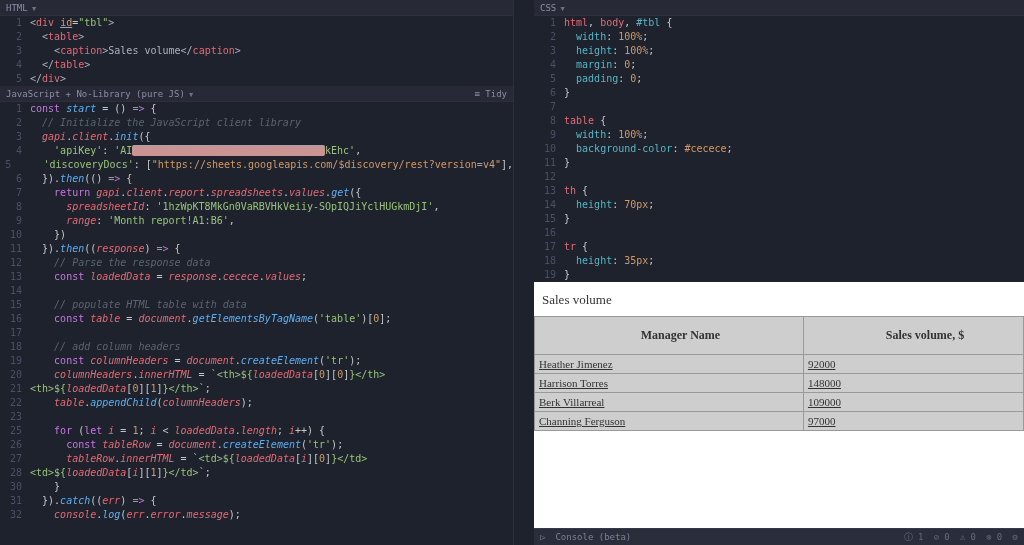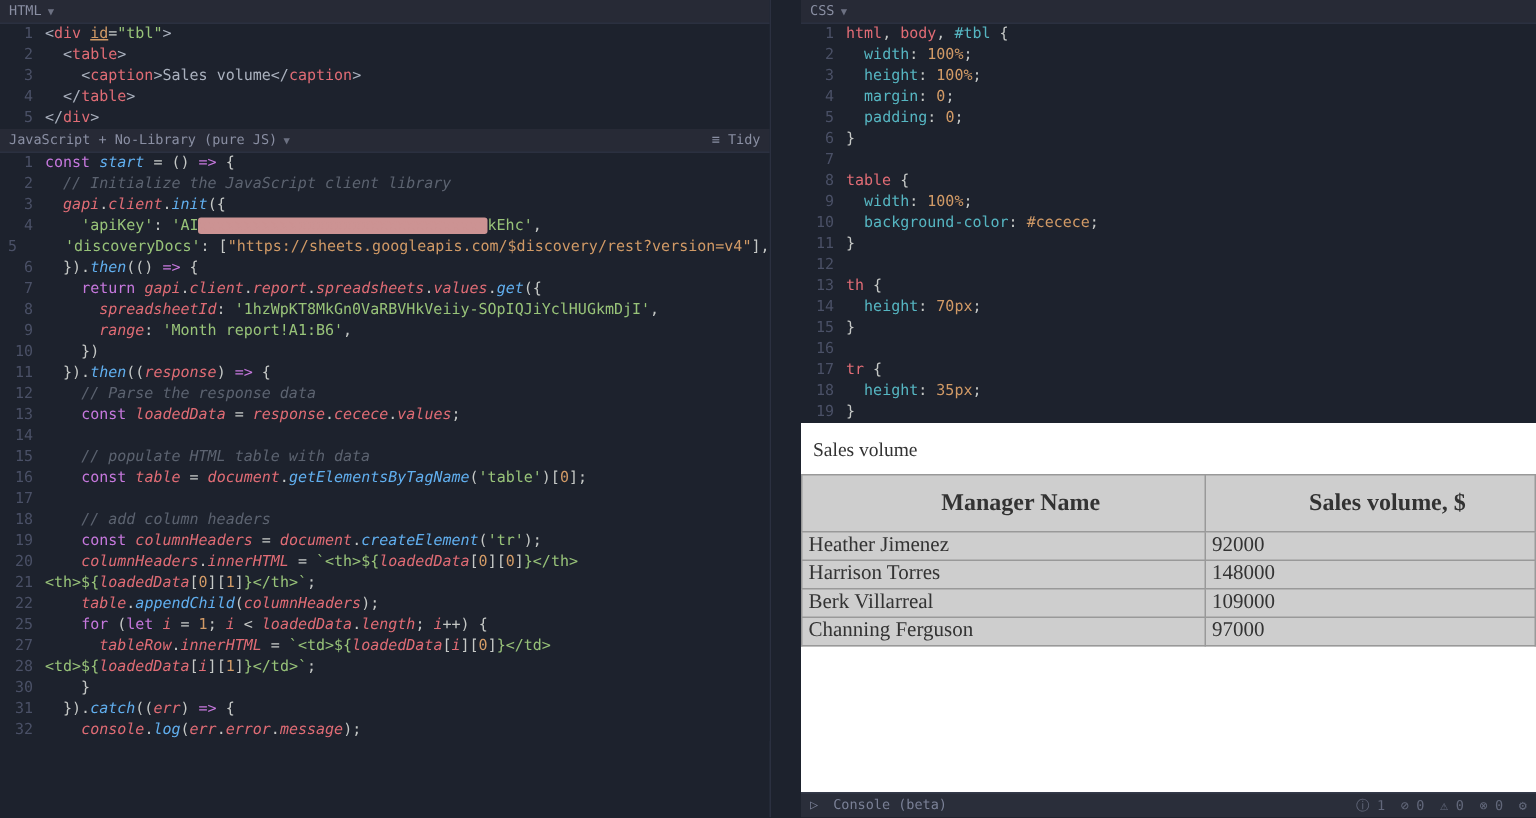--- a/index.html
+++ b/index.html
@@ -49,7 +49,7 @@
   .output { flex: 1; background: #fff; color: #333; font-family: 'Times New Roman', serif; font-size: 12px; }
   .output .caption { padding: 10px 8px 8px; font-size: 13px; }
   .output table { width: 100%; border-collapse: collapse; background: #cecece; }
-  .output th { height: 38px; border: 1px solid #999; font-weight: bold; font-family: 'Times New Roman', serif; font-size: 16px; padding-left: 24px; }
+  .output th { height: 38px; border: 1px solid #999; font-weight: bold; font-family: 'Times New Roman', serif; font-size: 12px; padding-left: 24px; }
   .output td { height: 19px; border: 1px solid #999; padding: 0 4px; font-size: 14px; }
   .output tr td:first-child { width: 55%; }
 

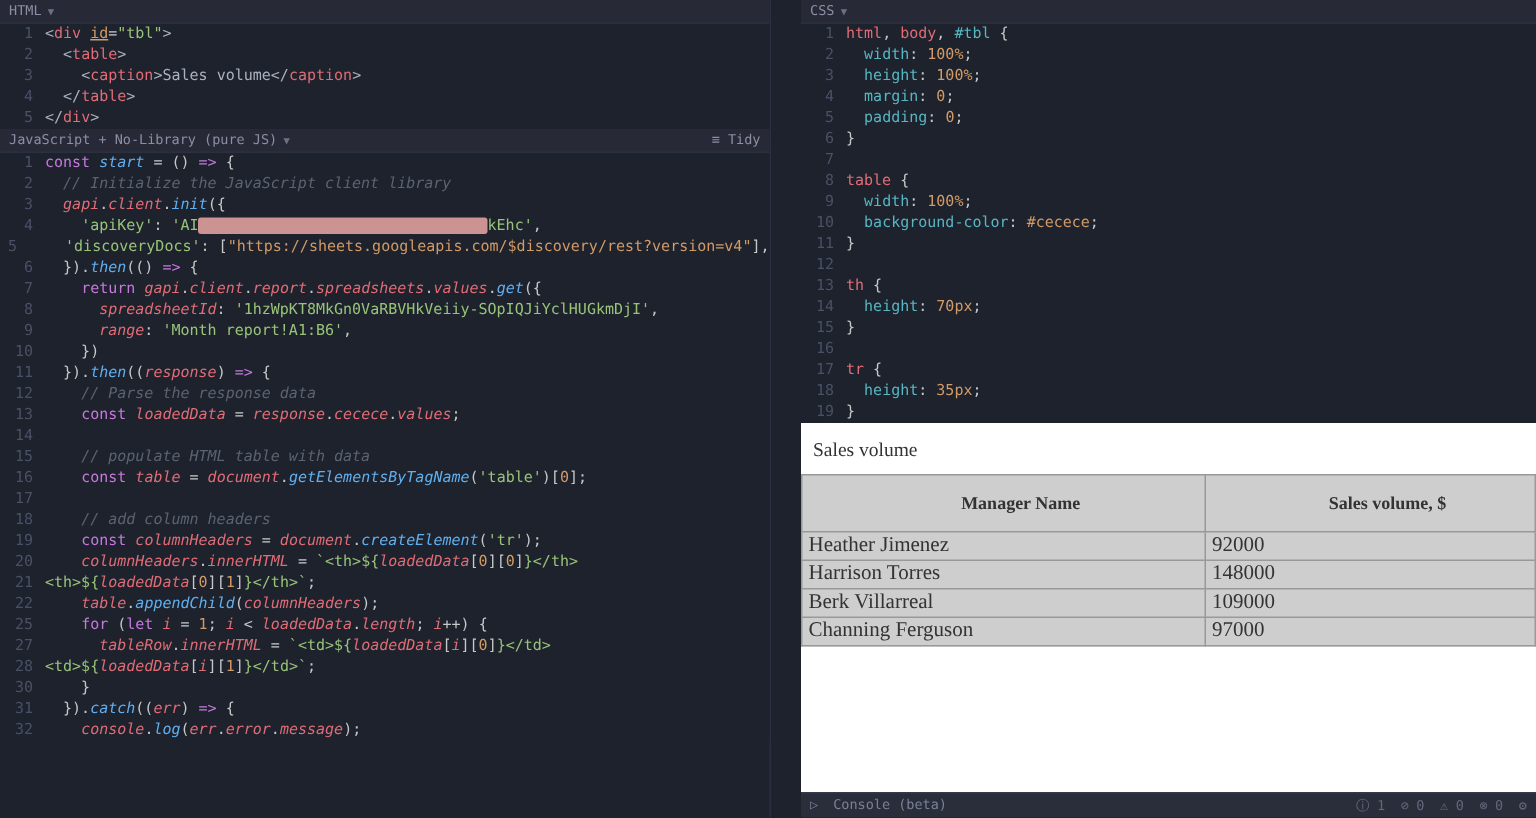--- a/index.html
+++ b/index.html
@@ -50,7 +50,7 @@
   .output .caption { padding: 10px 8px 8px; font-size: 13px; }
   .output table { width: 100%; border-collapse: collapse; background: #cecece; }
   .output th { height: 38px; border: 1px solid #999; font-weight: bold; font-family: 'Times New Roman', serif; font-size: 12px; padding-left: 24px; }
-  .output td { height: 19px; border: 1px solid #999; padding: 0 4px; font-size: 14px; }
+  .output td { height: 19px; border: 1px solid #999; padding: 0 4px; font-size: 11px; text-decoration: underline; }
   .output tr td:first-child { width: 55%; }
 
   

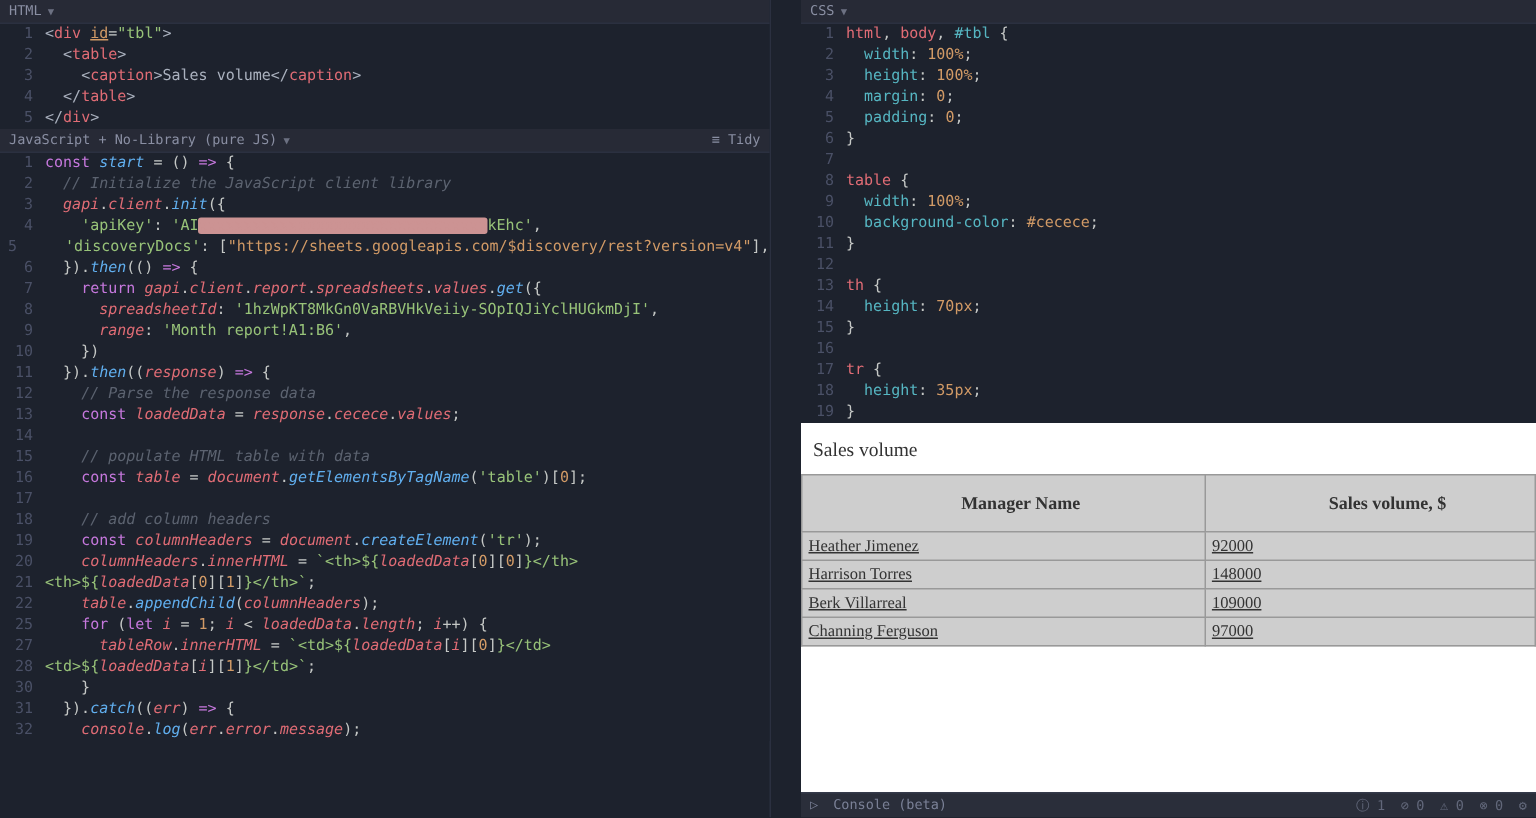--- a/index.html
+++ b/index.html
@@ -116,6 +116,7 @@
         <div class="line"><span class="gutter">20</span><span class="code">    <span class="var">columnHeaders</span>.<span class="var">innerHTML</span> = <span class="str">`&lt;th&gt;${</span><span class="var">loadedData</span>[<span class="num">0</span>][<span class="num">0</span>]<span class="str">}&lt;/th&gt;</span></span></div>
         <div class="line"><span class="gutter">21</span><span class="code"><span class="str">&lt;th&gt;${</span><span class="var">loadedData</span>[<span class="num">0</span>][<span class="num">1</span>]<span class="str">}&lt;/th&gt;`</span>;</span></div>
         <div class="line"><span class="gutter">22</span><span class="code">    <span class="var">table</span>.<span class="fn">appendChild</span>(<span class="var">columnHeaders</span>);</span></div>
+        <div class="line"><span class="gutter">23</span><span class="code"></span></div>
         <div class="line"><span class="gutter">25</span><span class="code">    <span class="kw">for</span> (<span class="kw">let</span> <span class="var">i</span> = <span class="num">1</span>; <span class="var">i</span> &lt; <span class="var">loadedData</span>.<span class="var">length</span>; <span class="var">i</span>++) {</span></div>
         <div class="line"><span class="gutter">27</span><span class="code">      <span class="var">tableRow</span>.<span class="var">innerHTML</span> = <span class="str">`&lt;td&gt;${</span><span class="var">loadedData</span>[<span class="var">i</span>][<span class="num">0</span>]<span class="str">}&lt;/td&gt;</span></span></div>
         <div class="line"><span class="gutter">28</span><span class="code"><span class="str">&lt;td&gt;${</span><span class="var">loadedData</span>[<span class="var">i</span>][<span class="num">1</span>]<span class="str">}&lt;/td&gt;`</span>;</span></div>

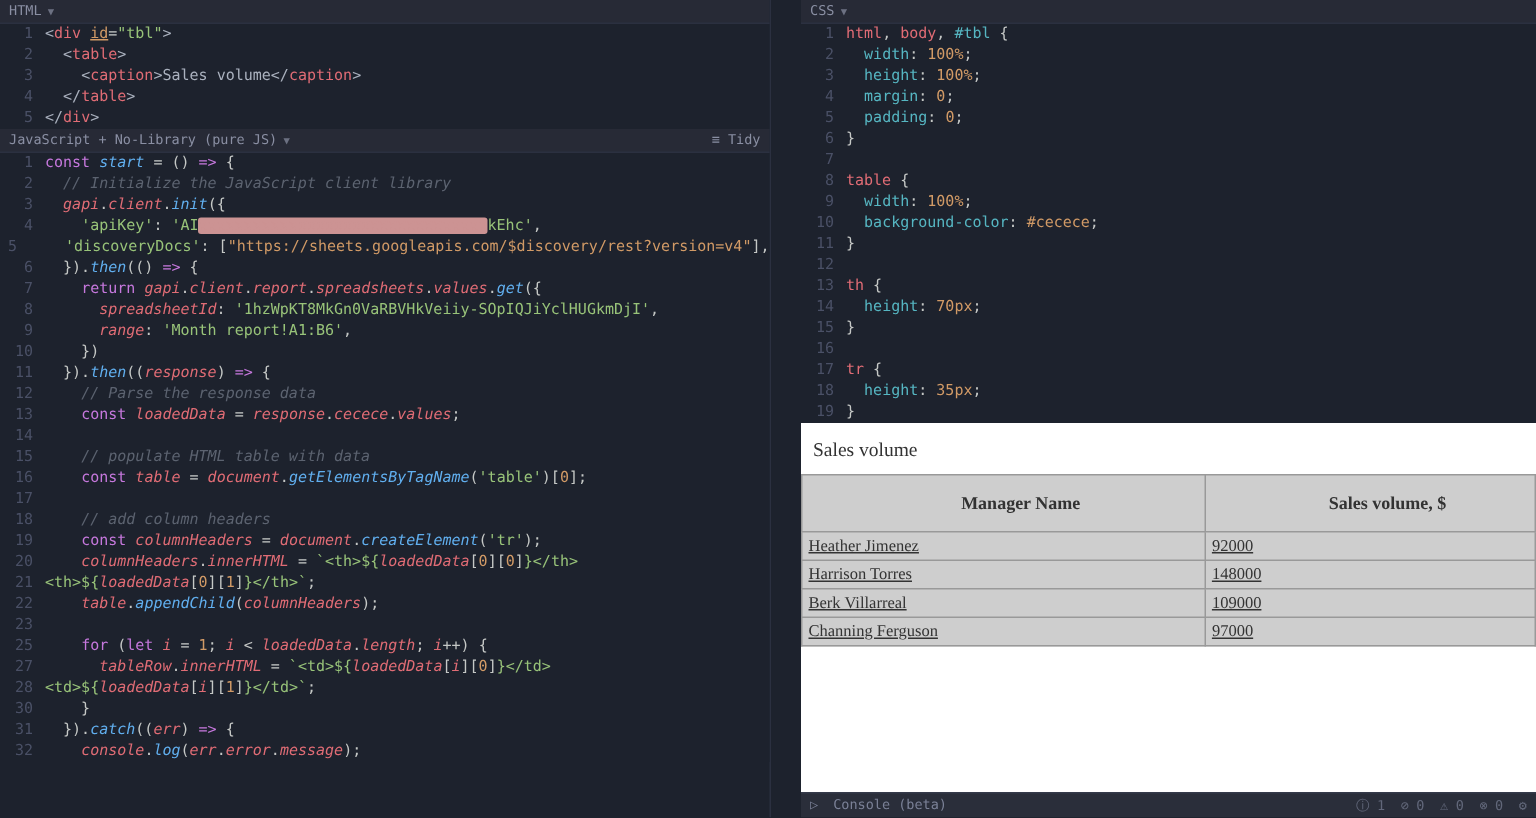--- a/index.html
+++ b/index.html
@@ -118,6 +118,7 @@
         <div class="line"><span class="gutter">22</span><span class="code">    <span class="var">table</span>.<span class="fn">appendChild</span>(<span class="var">columnHeaders</span>);</span></div>
         <div class="line"><span class="gutter">23</span><span class="code"></span></div>
         <div class="line"><span class="gutter">25</span><span class="code">    <span class="kw">for</span> (<span class="kw">let</span> <span class="var">i</span> = <span class="num">1</span>; <span class="var">i</span> &lt; <span class="var">loadedData</span>.<span class="var">length</span>; <span class="var">i</span>++) {</span></div>
+        <div class="line"><span class="gutter">26</span><span class="code">      <span class="kw">const</span> <span class="var">tableRow</span> = <span class="var">document</span>.<span class="fn">createElement</span>(<span class="str">'tr'</span>);</span></div>
         <div class="line"><span class="gutter">27</span><span class="code">      <span class="var">tableRow</span>.<span class="var">innerHTML</span> = <span class="str">`&lt;td&gt;${</span><span class="var">loadedData</span>[<span class="var">i</span>][<span class="num">0</span>]<span class="str">}&lt;/td&gt;</span></span></div>
         <div class="line"><span class="gutter">28</span><span class="code"><span class="str">&lt;td&gt;${</span><span class="var">loadedData</span>[<span class="var">i</span>][<span class="num">1</span>]<span class="str">}&lt;/td&gt;`</span>;</span></div>
         <div class="line"><span class="gutter">30</span><span class="code">    }</span></div>

